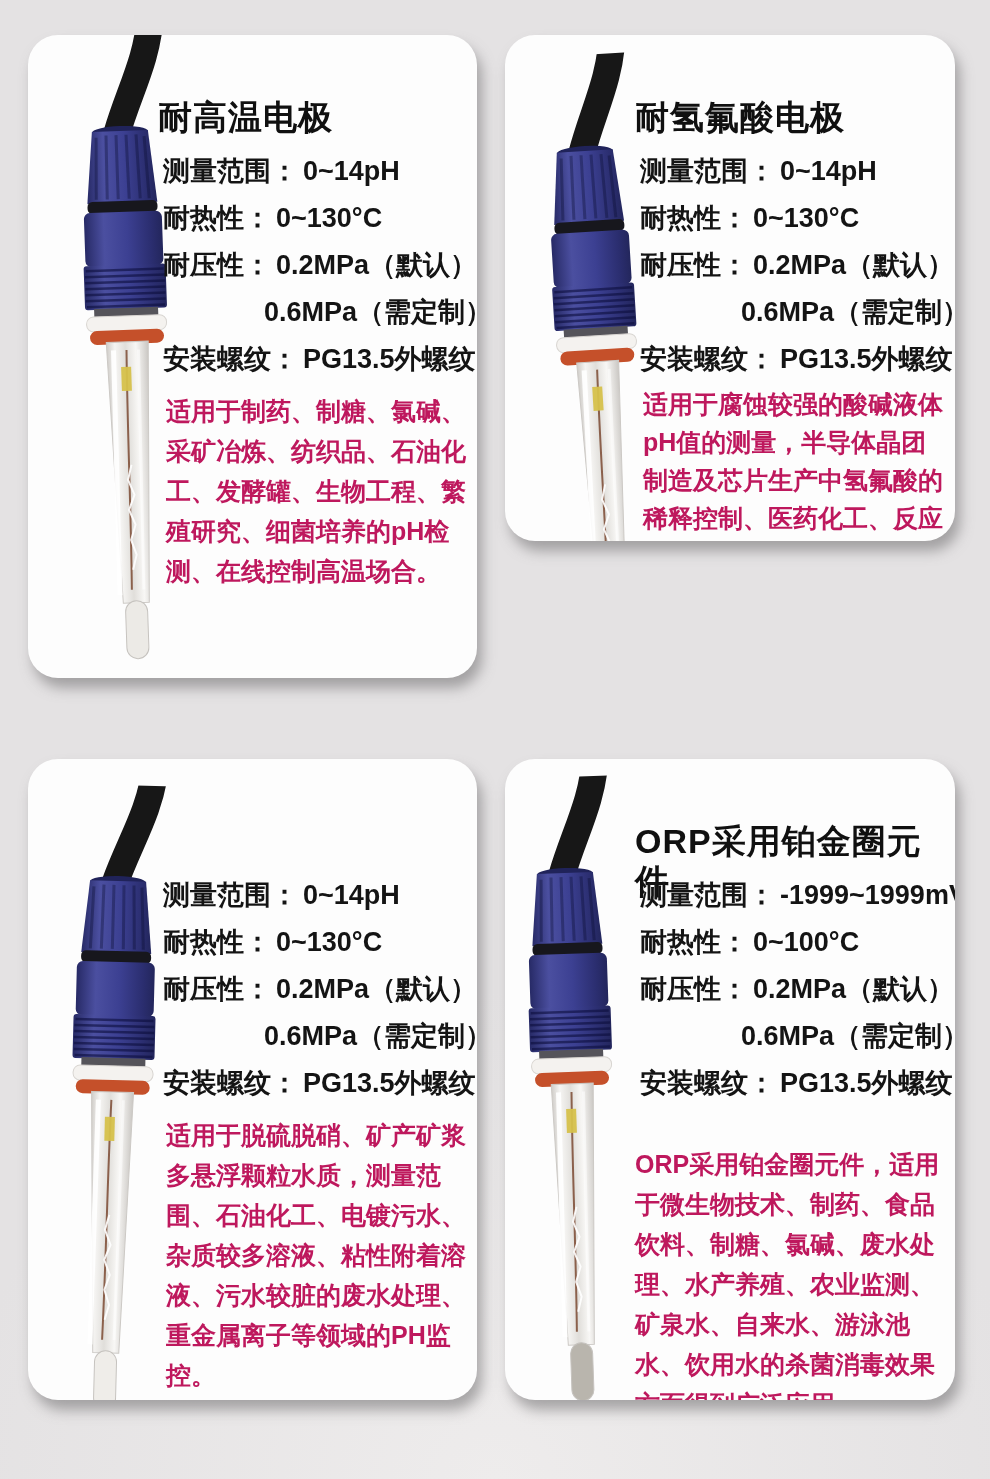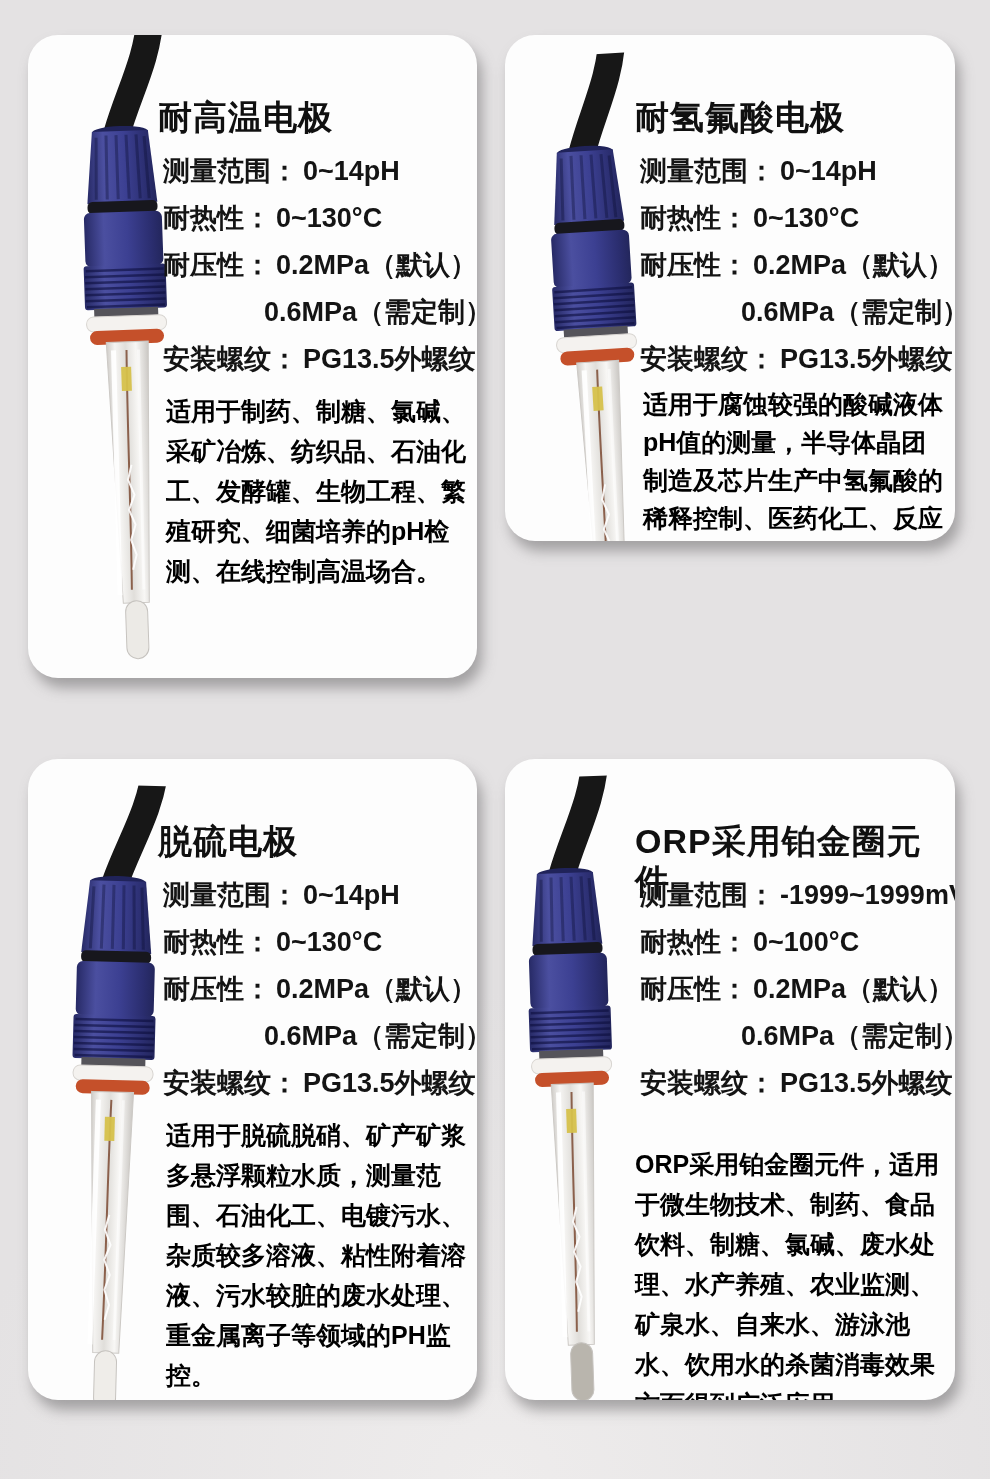--- a/index.html
+++ b/index.html
@@ -32,7 +32,7 @@
   .spec-value{margin-left:5px;}
   .desc{
     position:absolute;left:138px;top:356px;width:300px;margin:0;
-    font-size:25px;line-height:40px;font-weight:700;color:#000000;
+    font-size:25px;line-height:40px;font-weight:700;color:#be185d;
     text-align:left;
   }
   .c2 .desc{top:350px;line-height:38px;width:303px;}

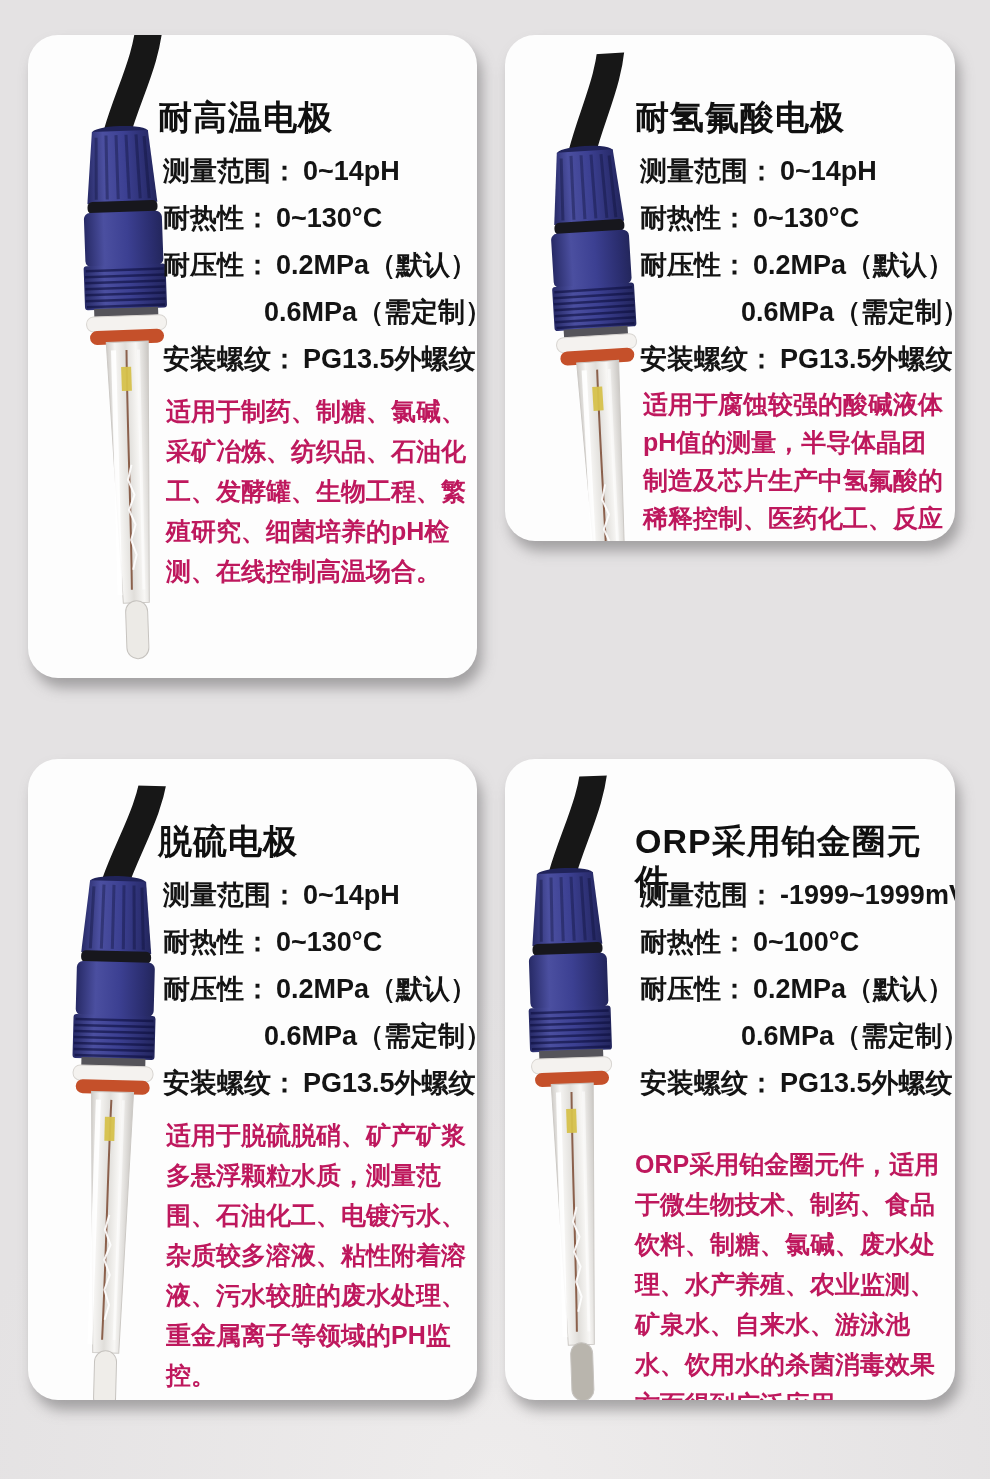--- a/index.html
+++ b/index.html
@@ -137,7 +137,6 @@
     <svg class="electrode" viewBox="0 0 170 650">
         <use href="#electrode"></use>
       </svg>
-    <h2 class="title">脱硫电极</h2>
     <div class="specs">
       <div class="spec-row"><span class="spec-label">测量范围：</span><span class="spec-value">0~14pH</span></div>
       <div class="spec-row"><span class="spec-label">耐热性：</span><span class="spec-value">0~130°C</span></div>

